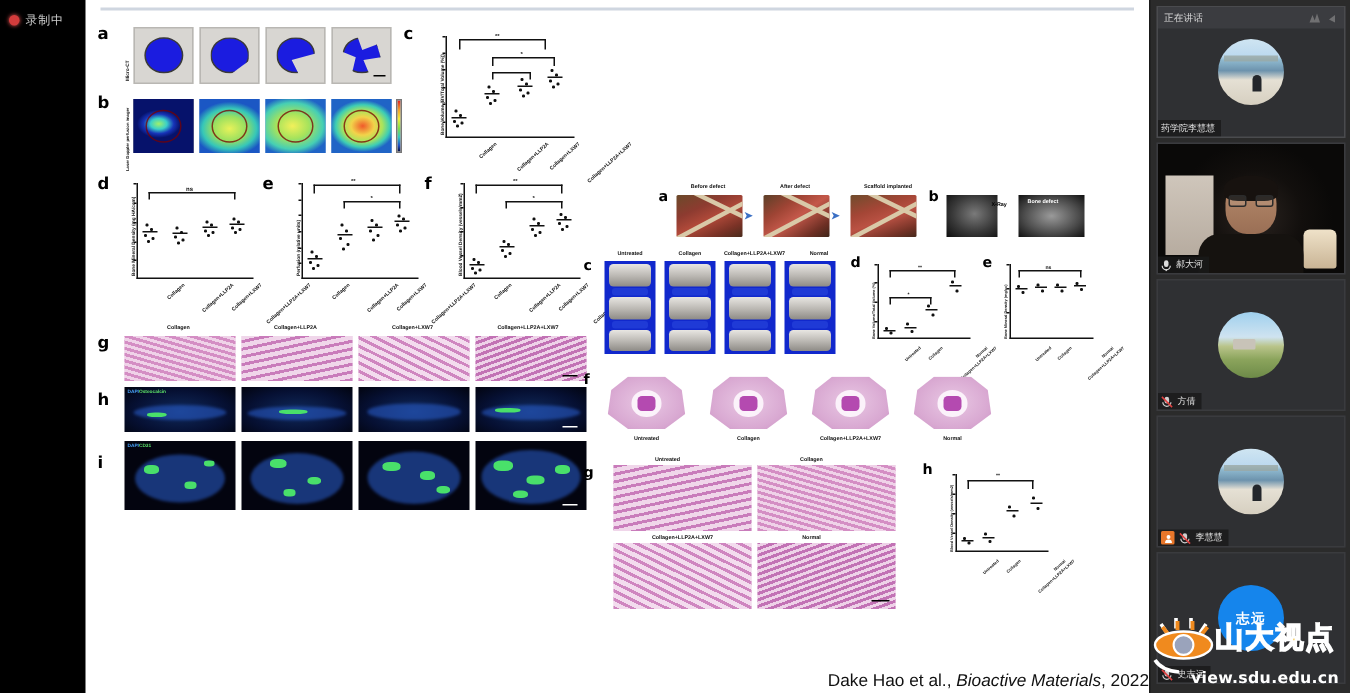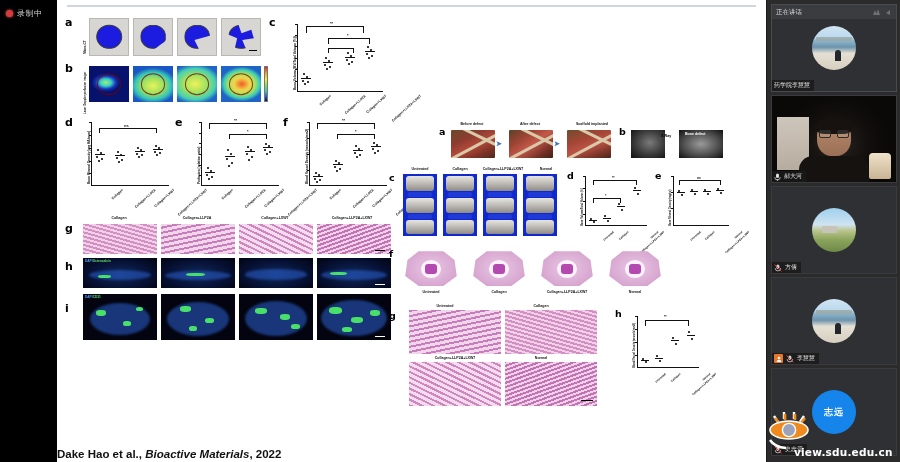--- a/index.html
+++ b/index.html
@@ -932,6 +932,7 @@
       <circle cx="21" cy="20" r="6.6" fill="#9aa3bb" stroke="#ffffff" stroke-width="1.4"></circle>
       <path d="M2 30 a20 13 0 0 0 16 8" stroke="#ffffff" stroke-width="2.4" fill="none"></path>
     </svg>
+    <div class="wm-text">山大视点</div>
     <div class="wm-url">view.sdu.edu.cn</div>
   </div>
 </div>

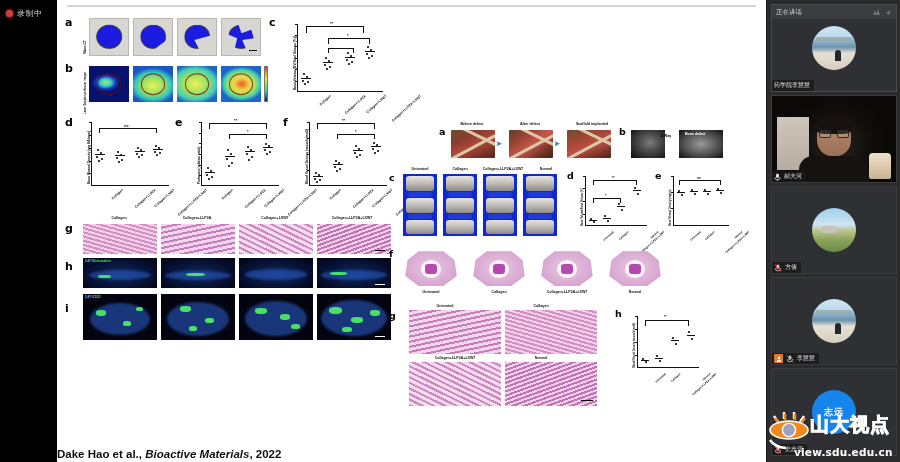--- a/index.html
+++ b/index.html
@@ -209,7 +209,7 @@
 
   .citation {
     position: absolute; left: 0; right: 0; bottom: 2px;
-    text-align: left; font-size: 11.5px; font-weight: bold; color: #111;
+    text-align: right; font-size: 11.5px; font-weight: normal; color: #111;
   }
   .citation i { font-style: italic; }
 

